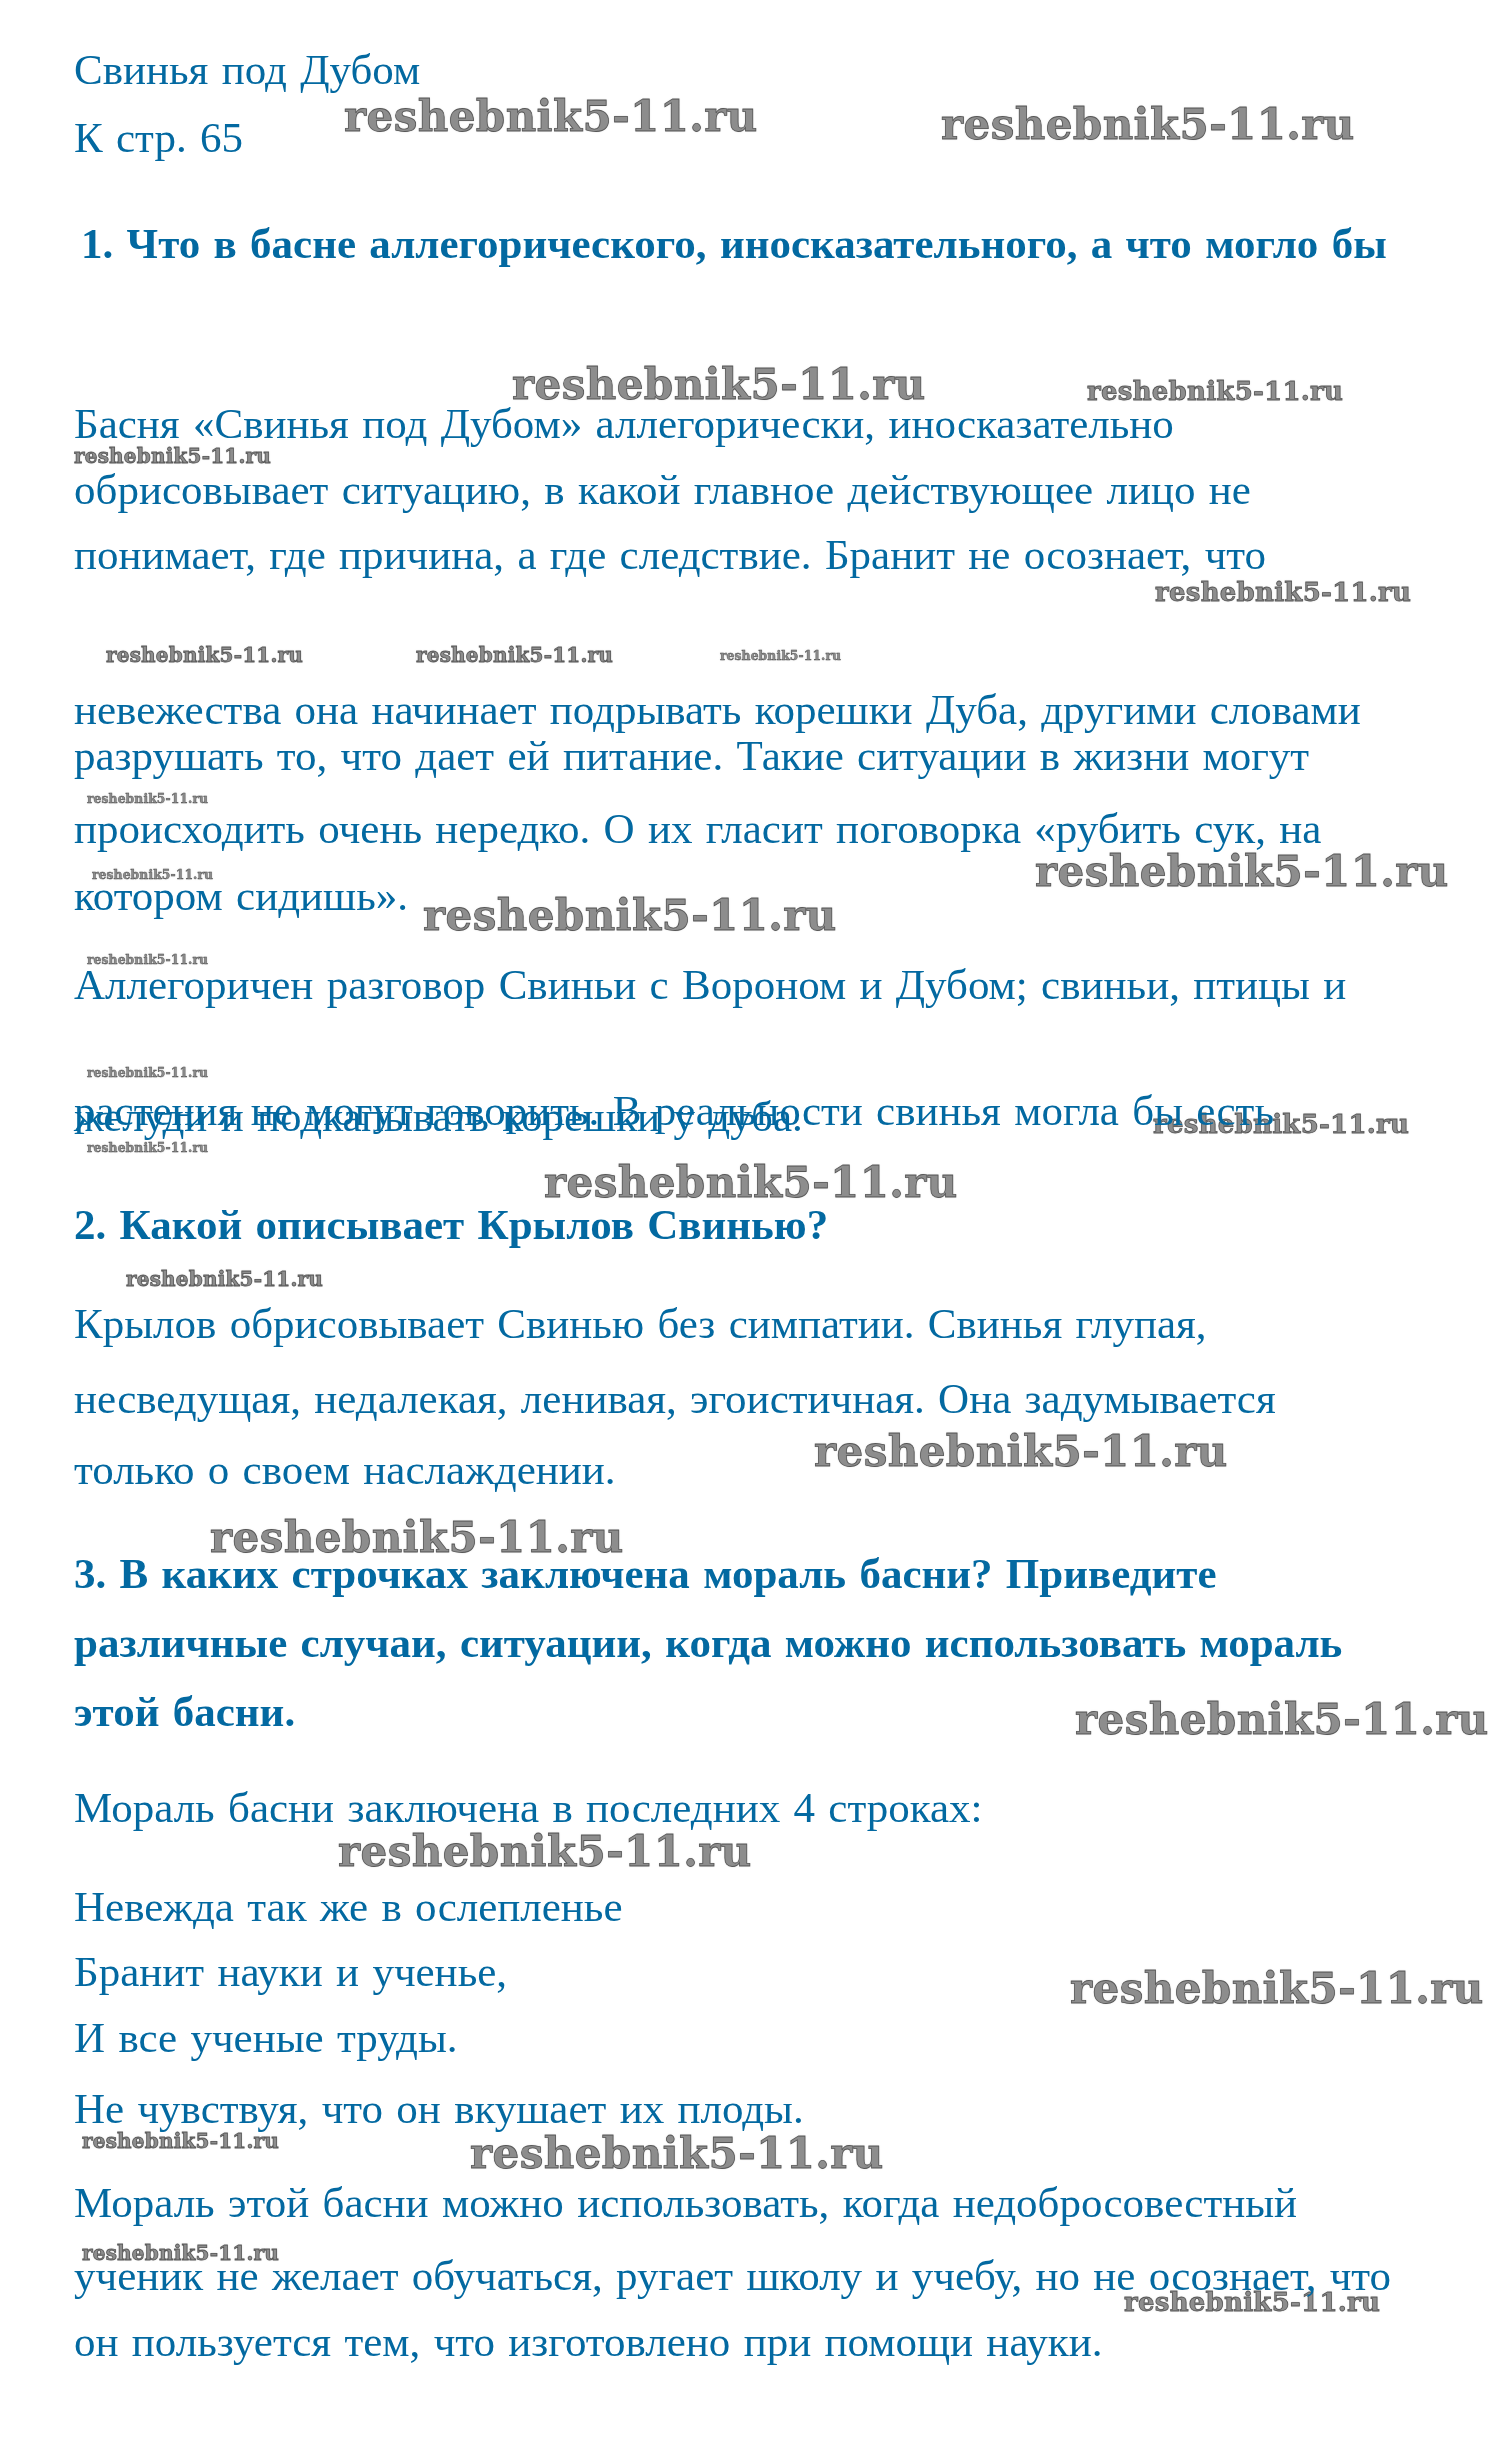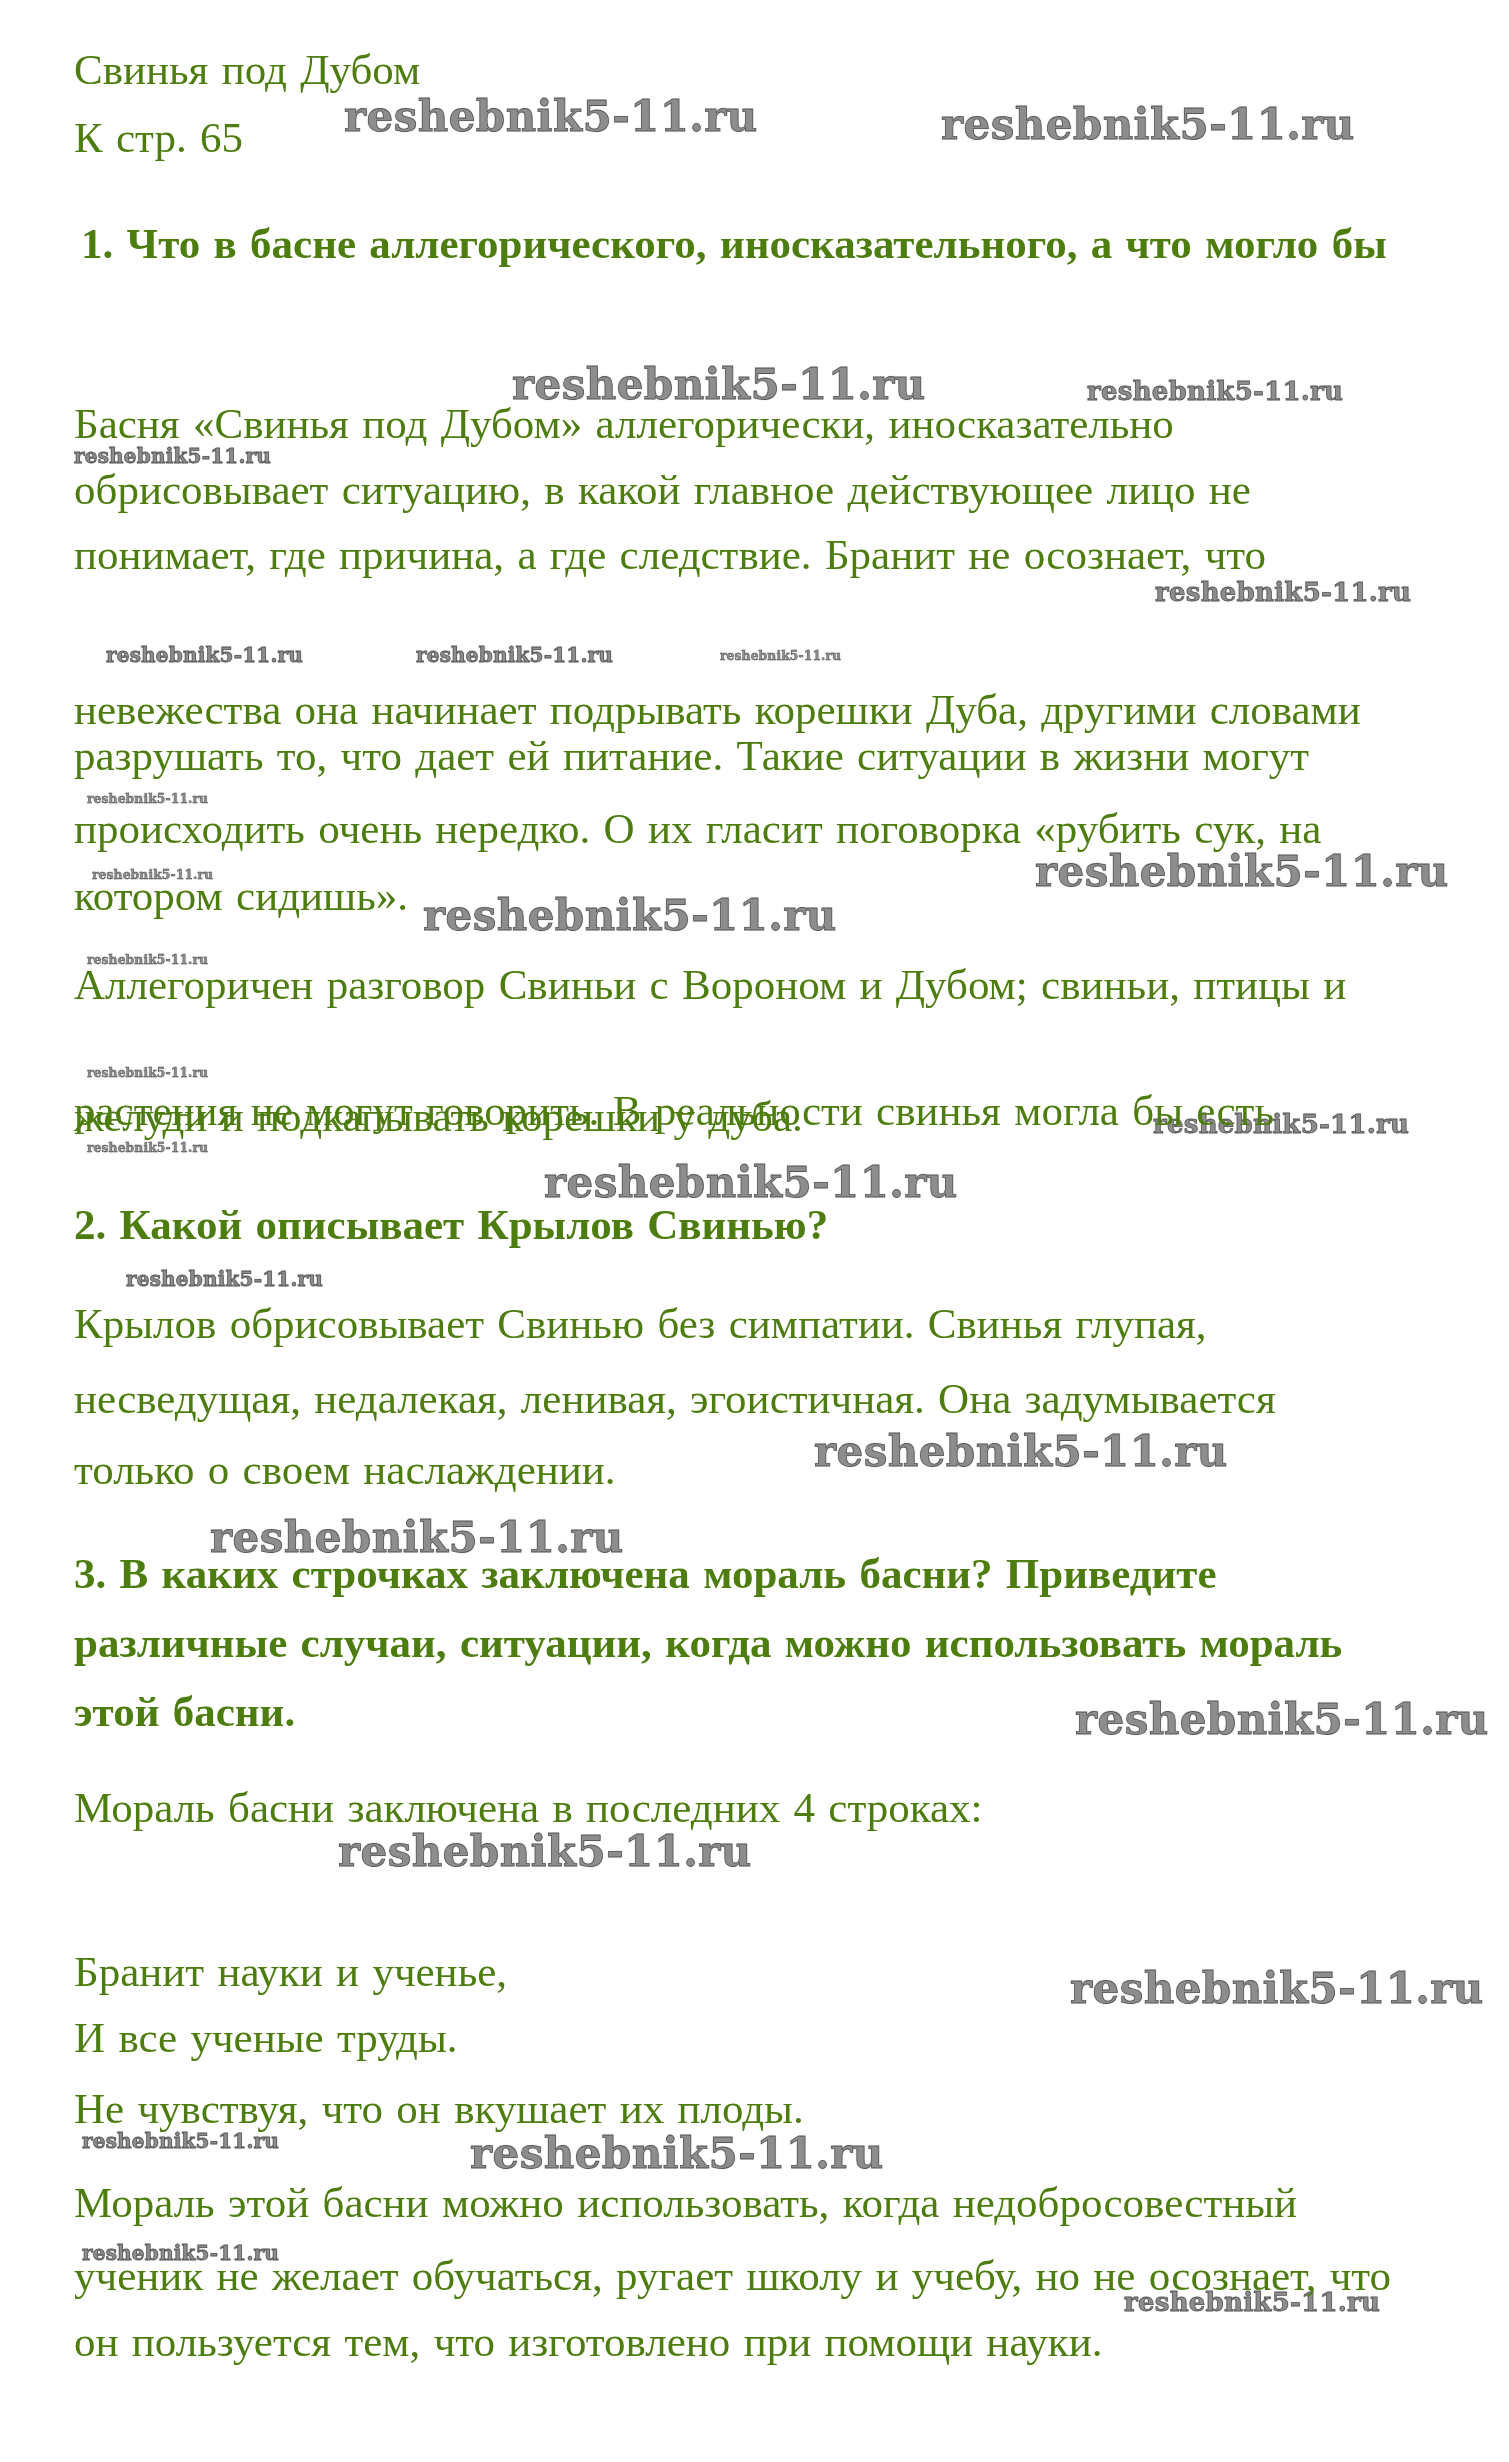--- a/index.html
+++ b/index.html
@@ -26,7 +26,7 @@
     line-height: 49px;
     white-space: nowrap;
     word-spacing: 0.06em;
-    color: #4d7c0f;
+    color: #0369a1;
   }
   .bold { font-weight: bold; }
   

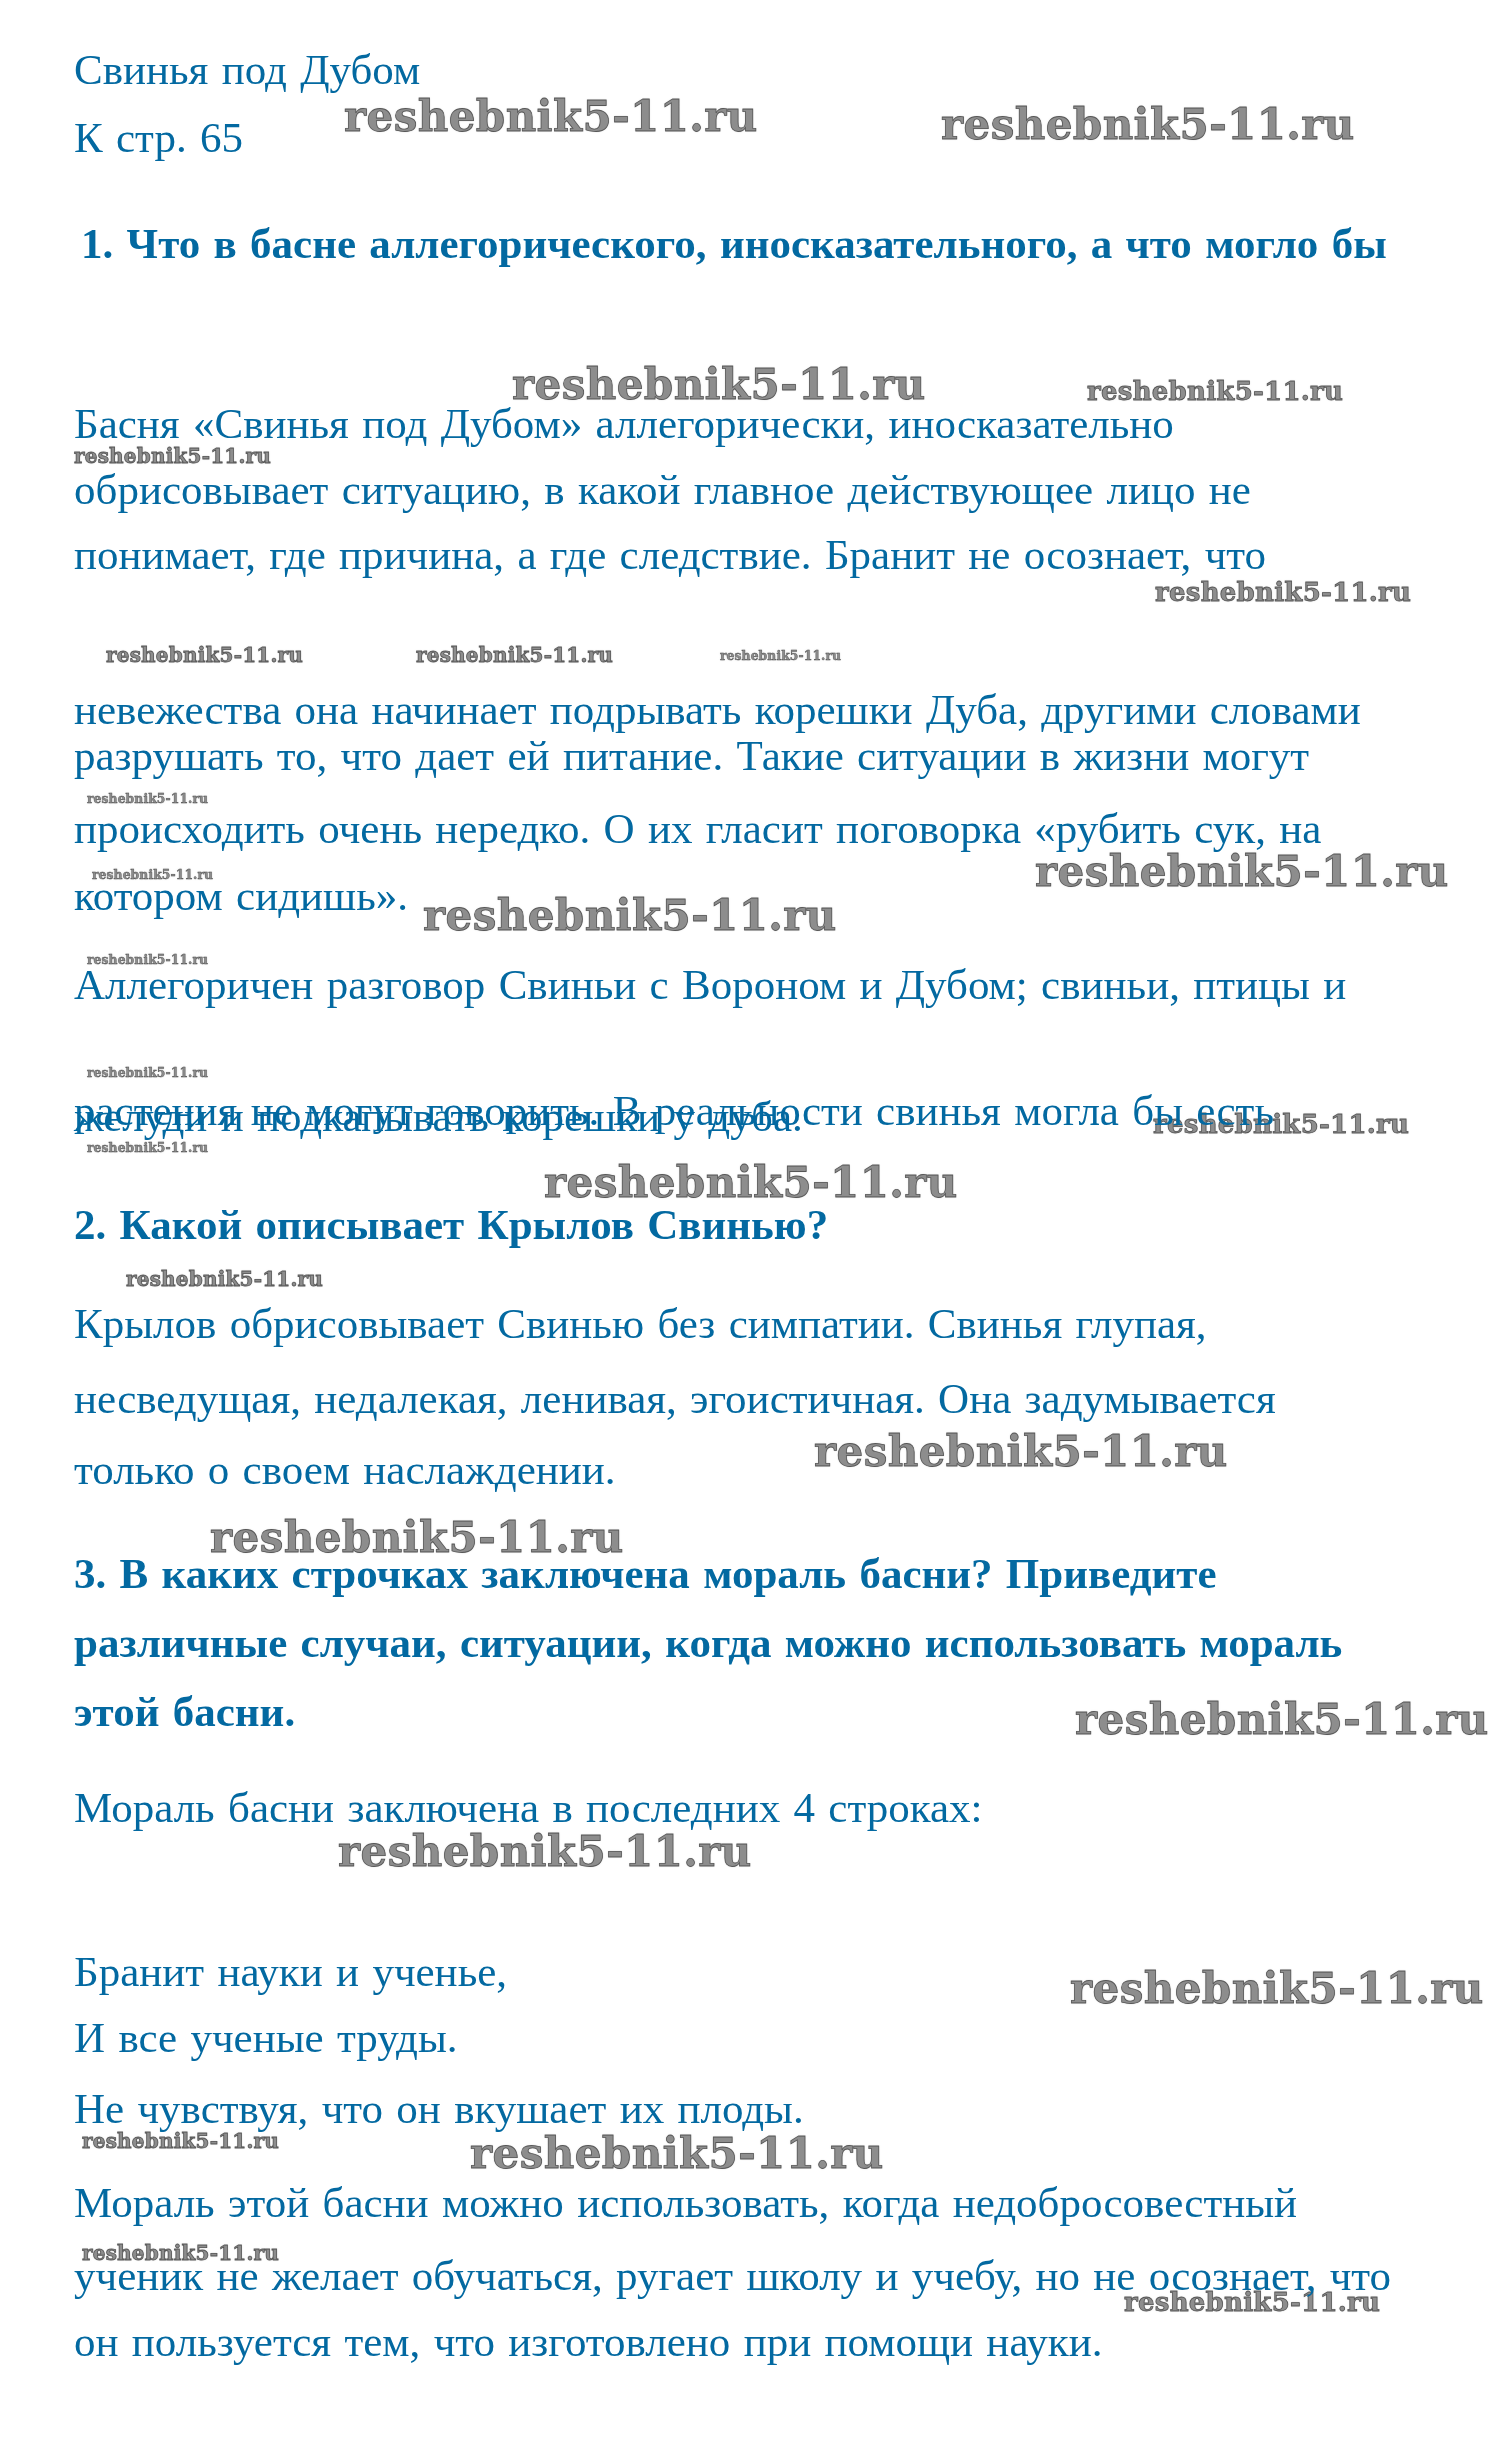--- a/index.html
+++ b/index.html
@@ -107,6 +107,7 @@
 
   <div class="line" style="top:1783px;">Мораль басни заключена в последних 4 строках:</div>
 
+  <div class="line" style="top:1882px;">Невежда так же в ослепленье</div>
   <div class="line" style="top:1947px;">Бранит науки и ученье,</div>
   <div class="line" style="top:2013px;">И все ученые труды.</div>
   <div class="line" style="top:2084px;">Не чувствуя, что он вкушает их плоды.</div>

